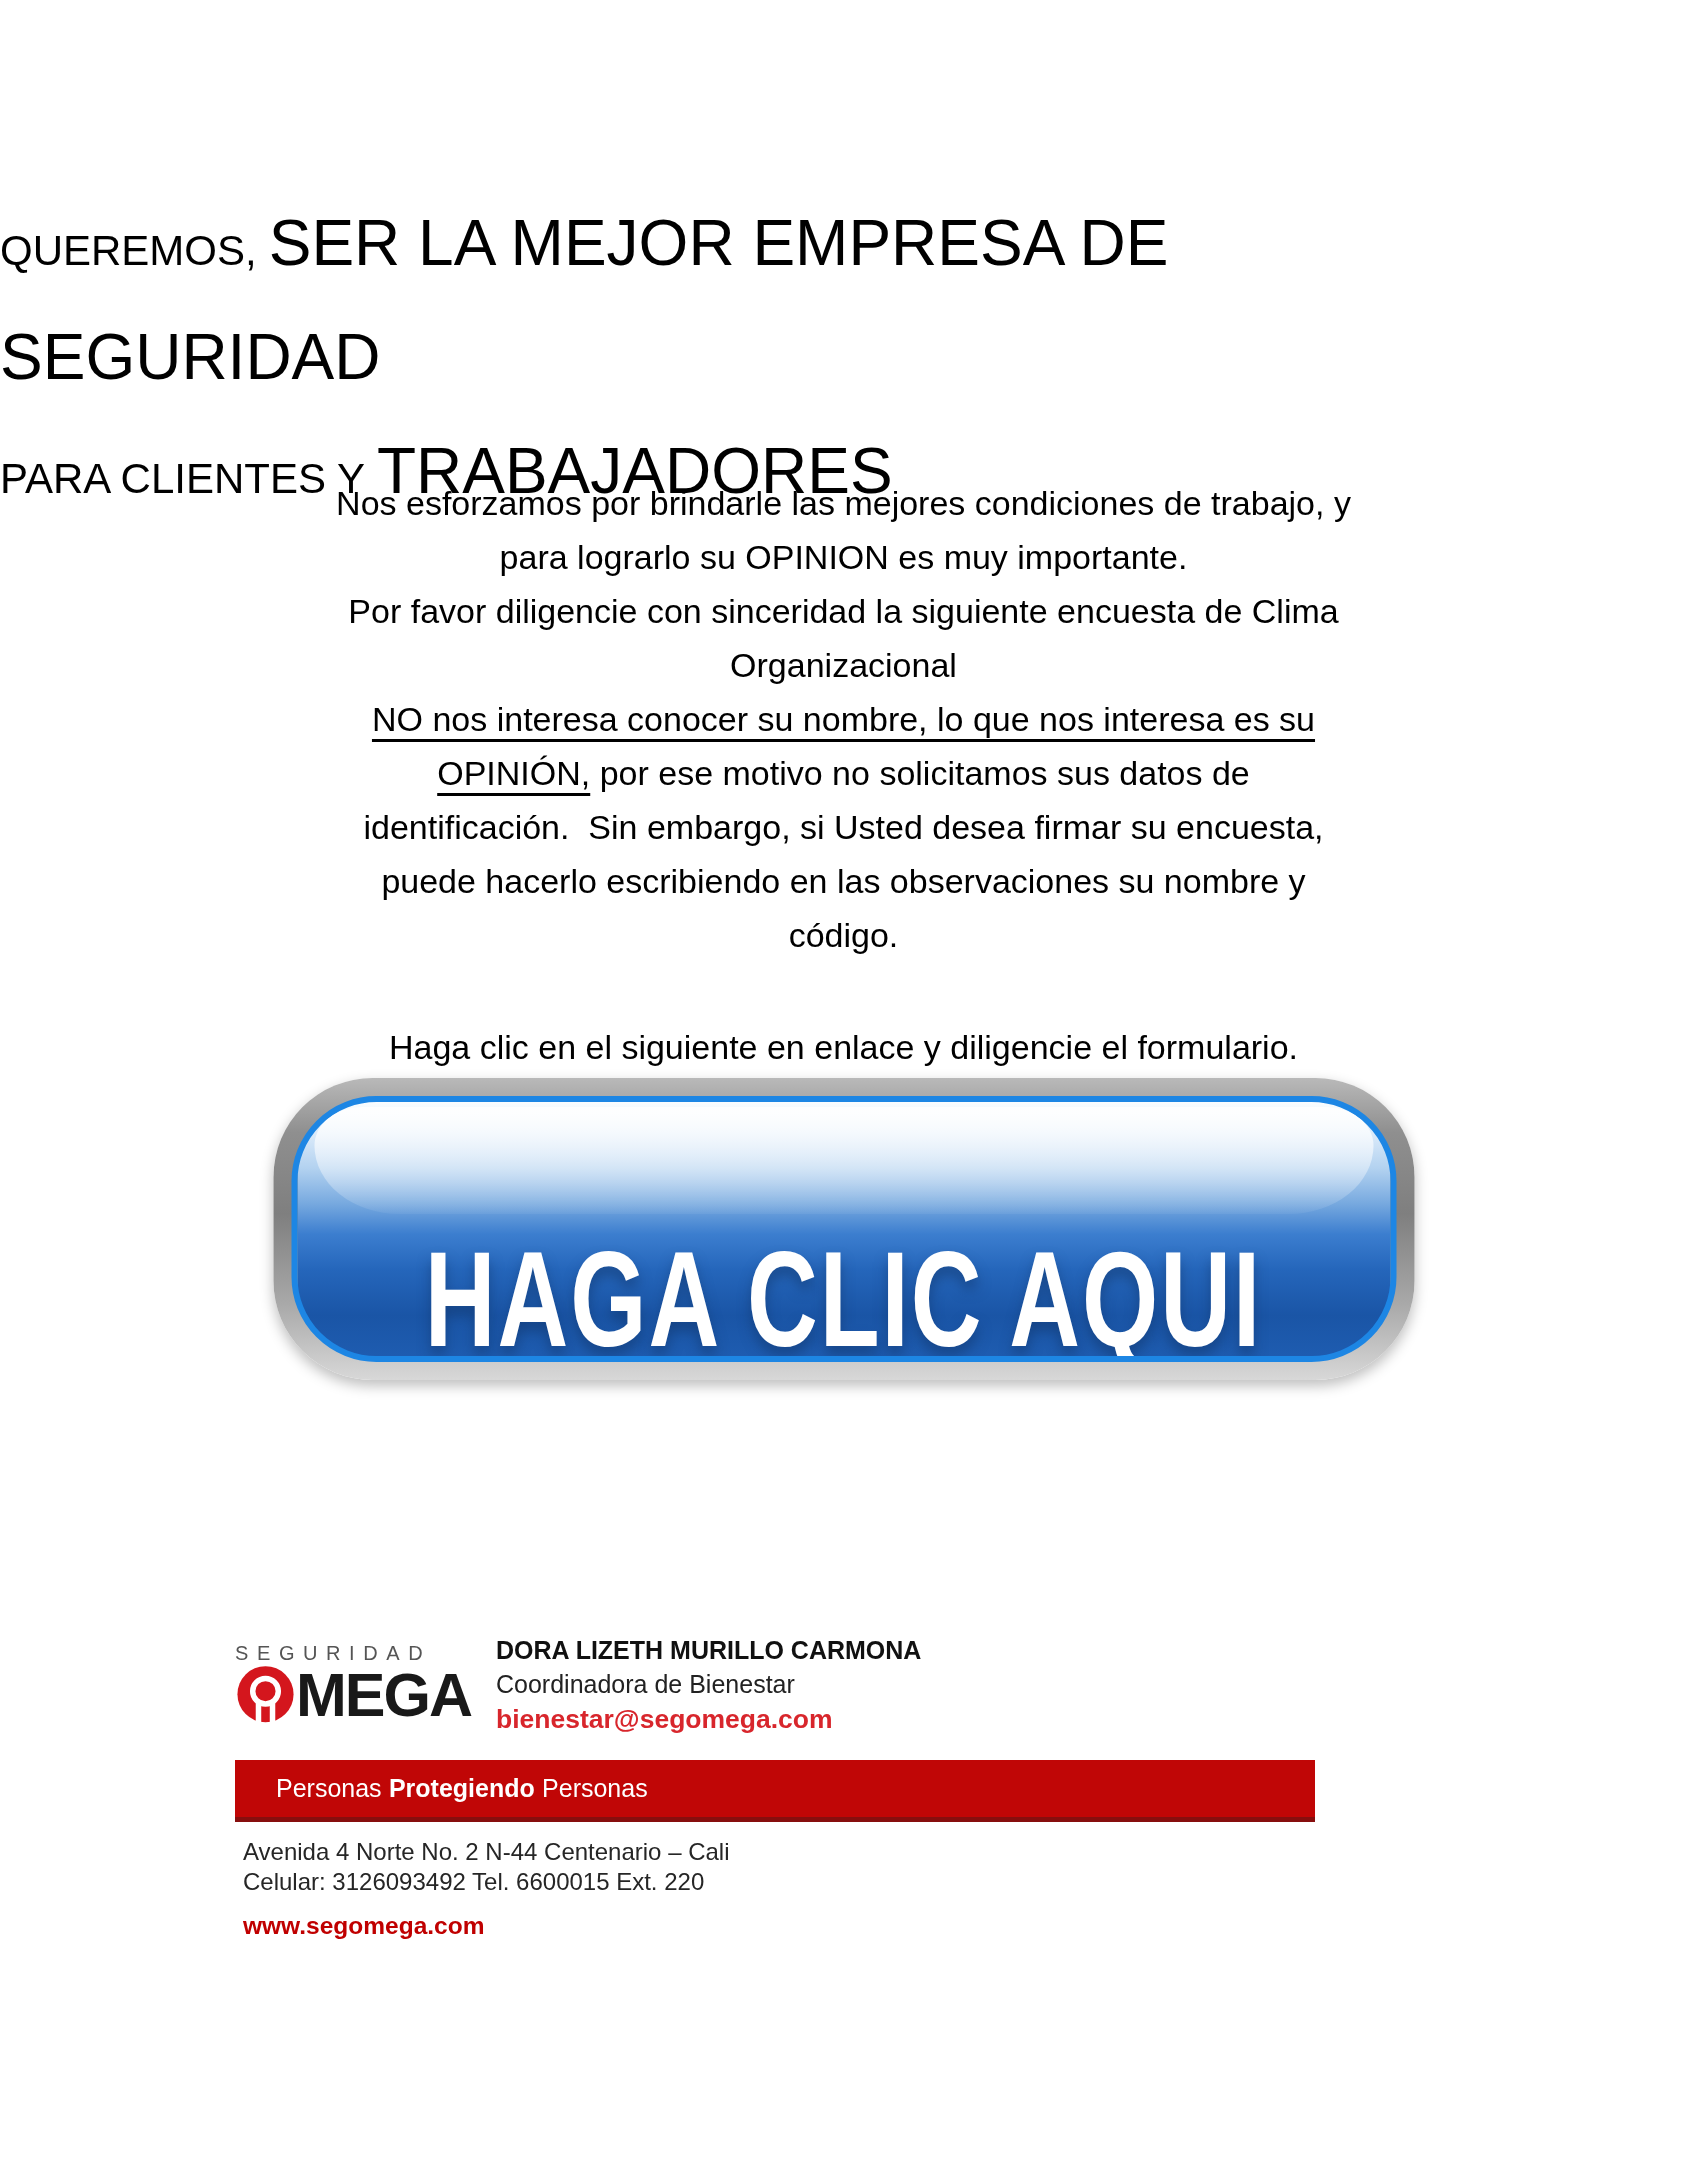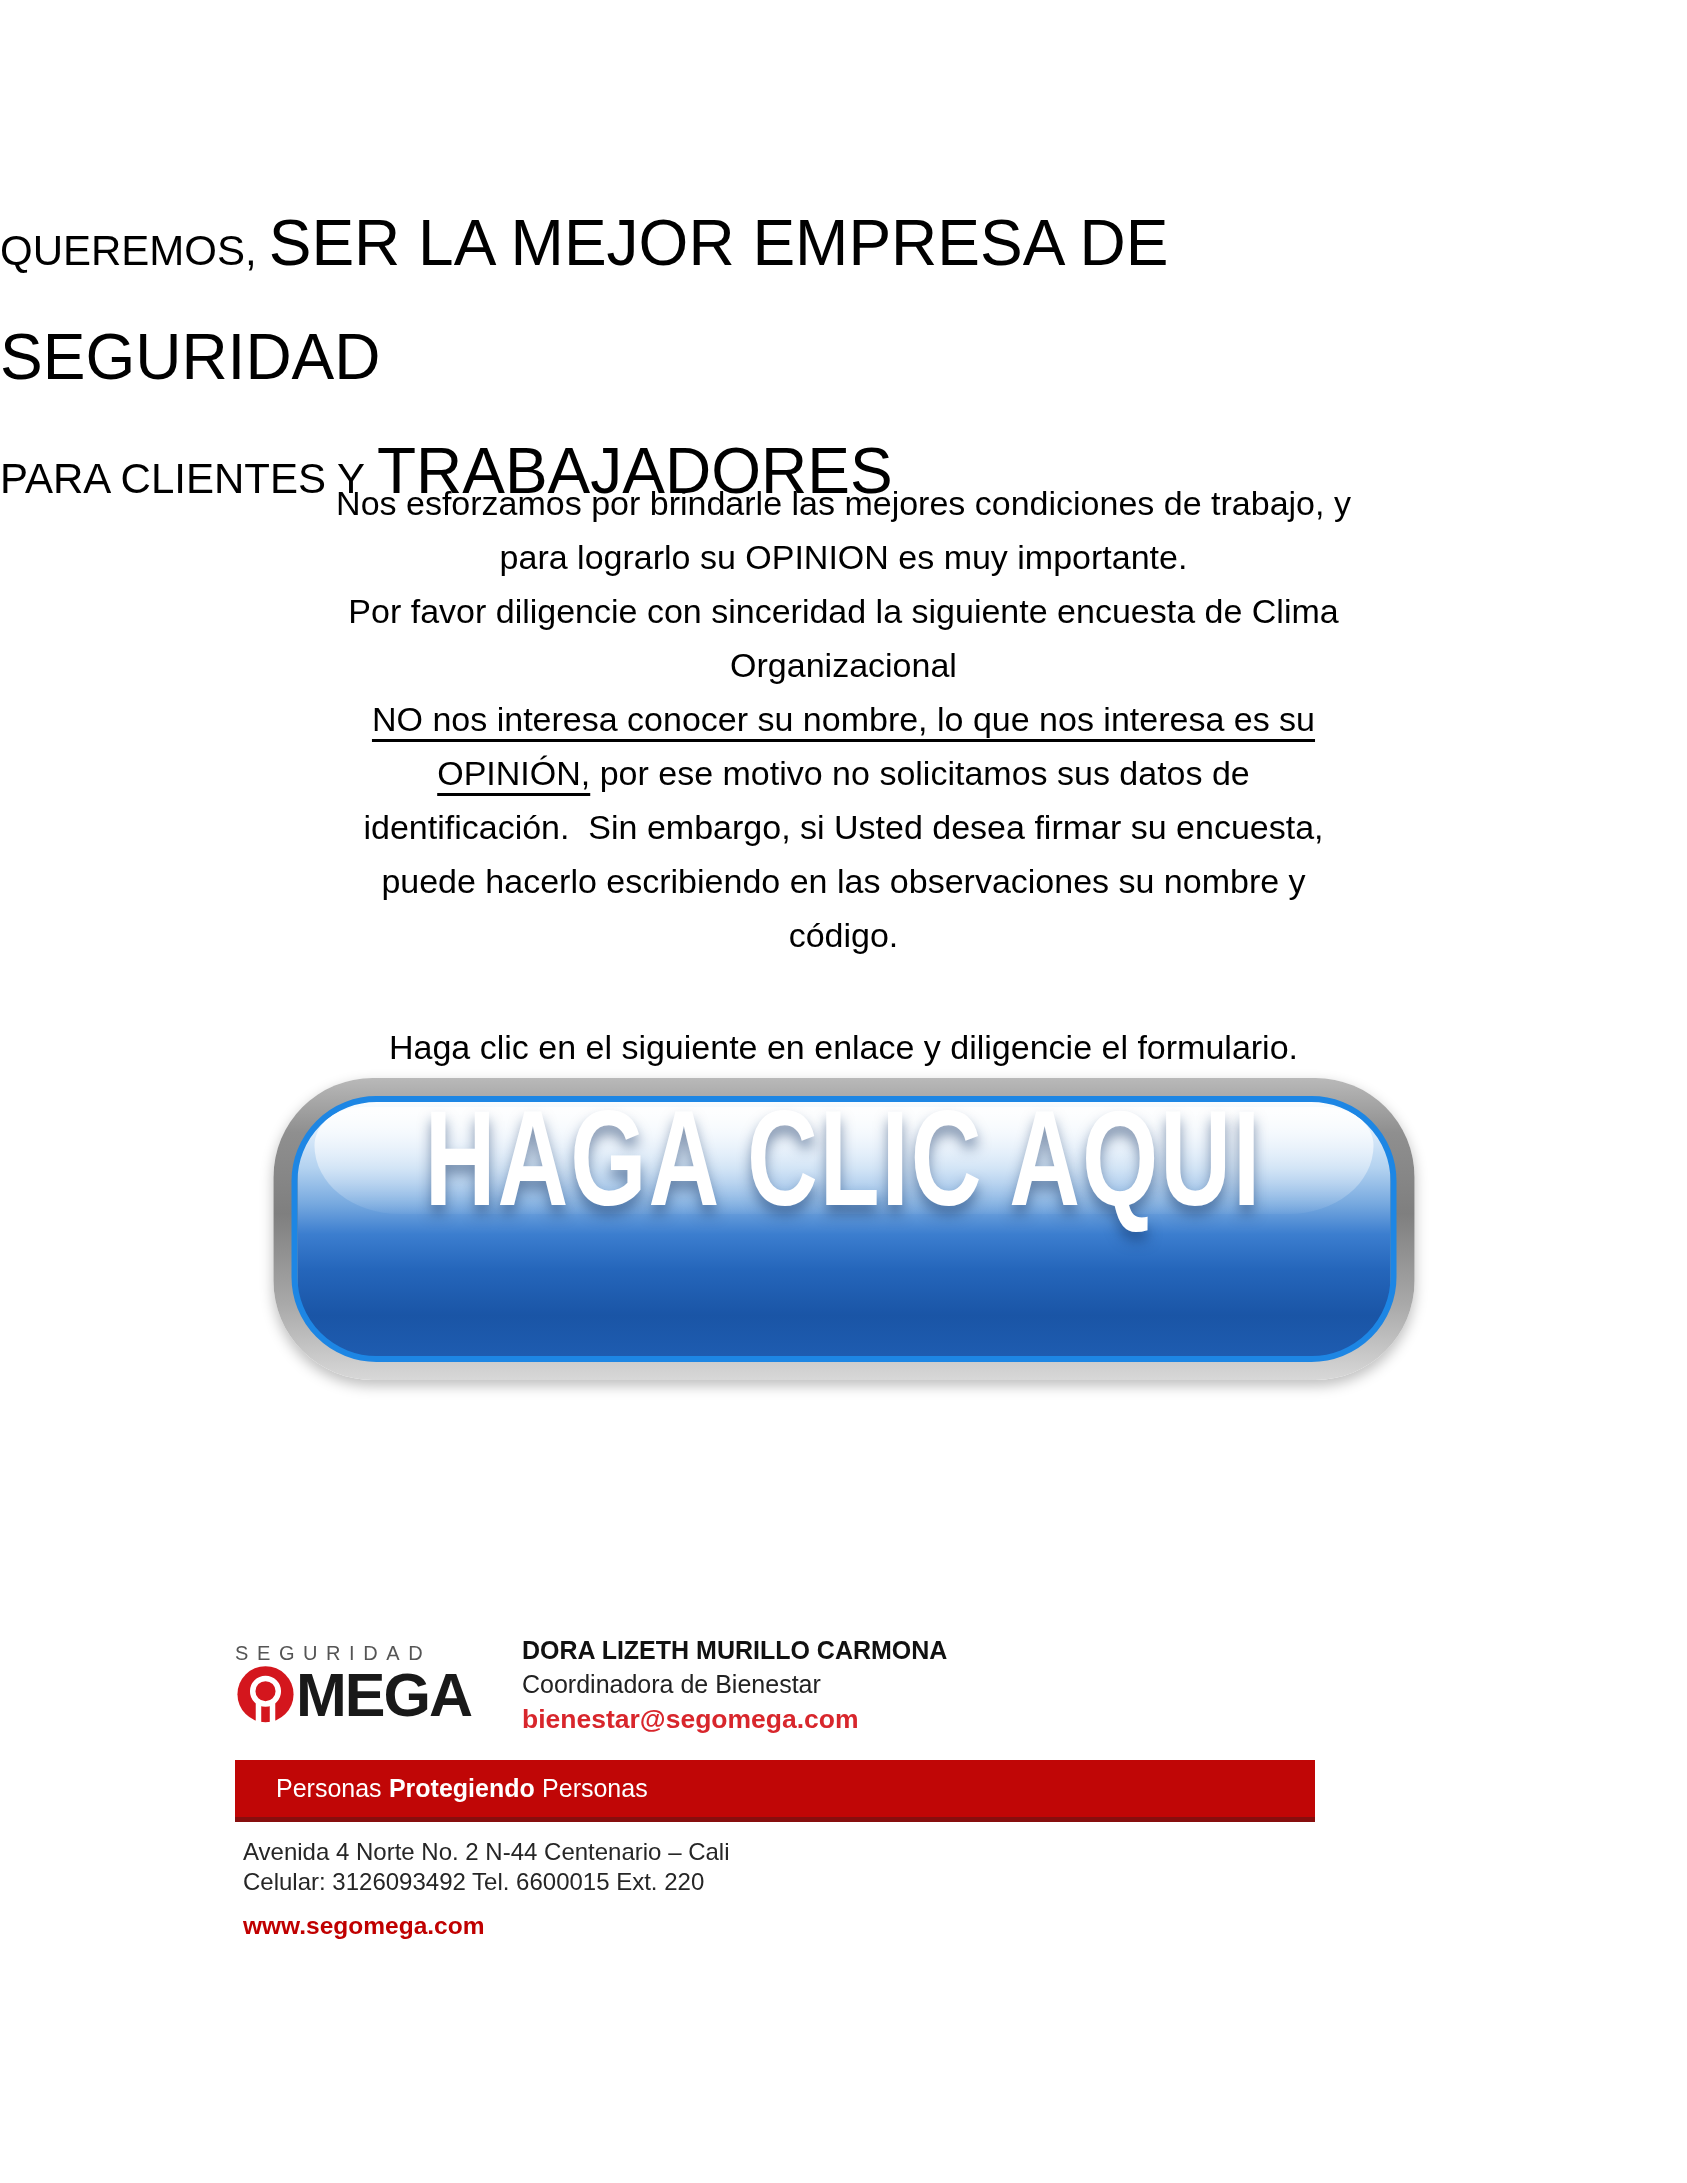--- a/index.html
+++ b/index.html
@@ -35,7 +35,7 @@
     position:relative; width:calc(100% - 36px); height:calc(100% - 36px);
     border-radius:85px; border:6px solid #1d86e4; overflow:hidden;
     background:linear-gradient(180deg,#fafdff 0%,#dcebfa 12%,#b3d2f0 26%,#77a9df 40%,#3c7ecf 52%,#2566bb 66%,#1a55a6 84%,#1e5cb0 100%);
-    display:flex; align-items:flex-start; justify-content:center;
+    display:flex; align-items:flex-end; justify-content:center;
   }
   .btn-inner::before {
     content:""; position:absolute; top:5.3px; left:17px; right:17px; height:42%;

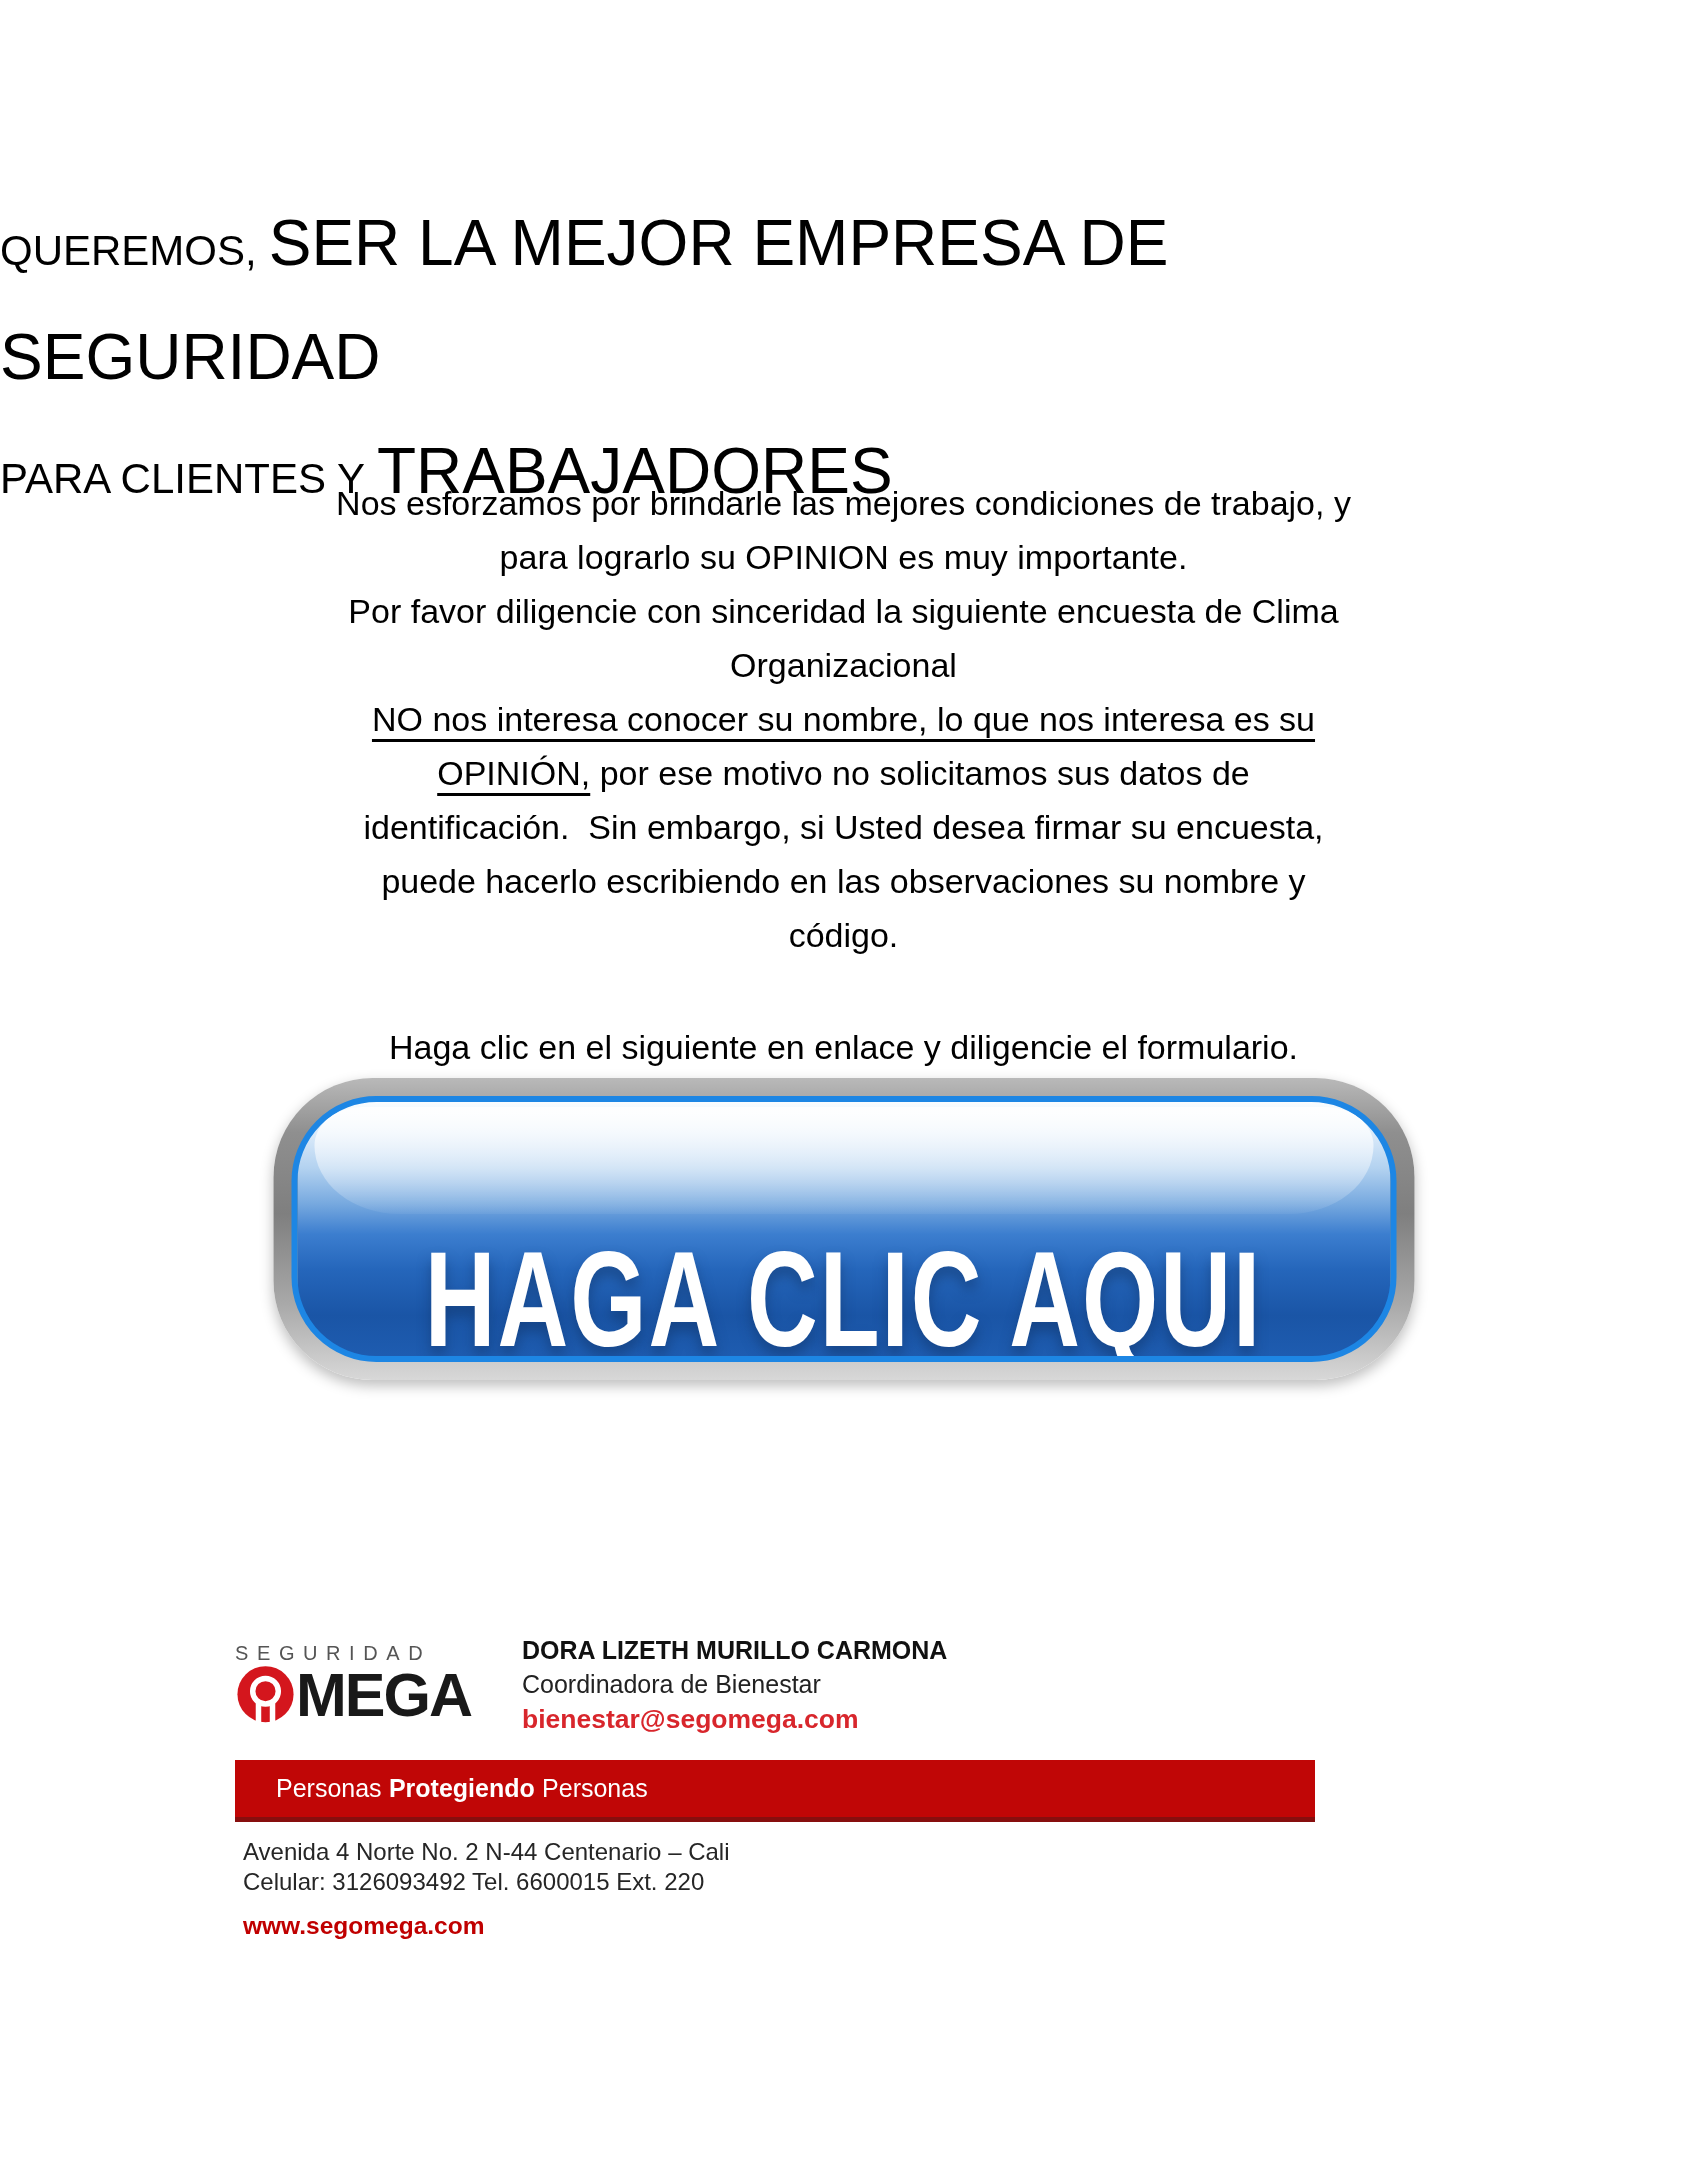--- a/index.html
+++ b/index.html
@@ -58,7 +58,7 @@
   .brand-bottom { display:flex; align-items:center; }
   .omega-icon { width:61px; height:61px; flex:0 0 auto; }
   .brand-mega { font-size:61px; font-weight:bold; letter-spacing:-2px; color:#191919; line-height:61px; }
-  .sig-info { margin-left:54px; }
+  .sig-info { margin-left:28px; }
   .sig-name  { font-size:25px; font-weight:bold; color:#111; line-height:34px; }
   .sig-role  { font-size:25px; color:#222; line-height:34px; }
   .sig-email { font-size:26.5px; font-weight:bold; color:#d8262c; line-height:36px; cursor:pointer; }

